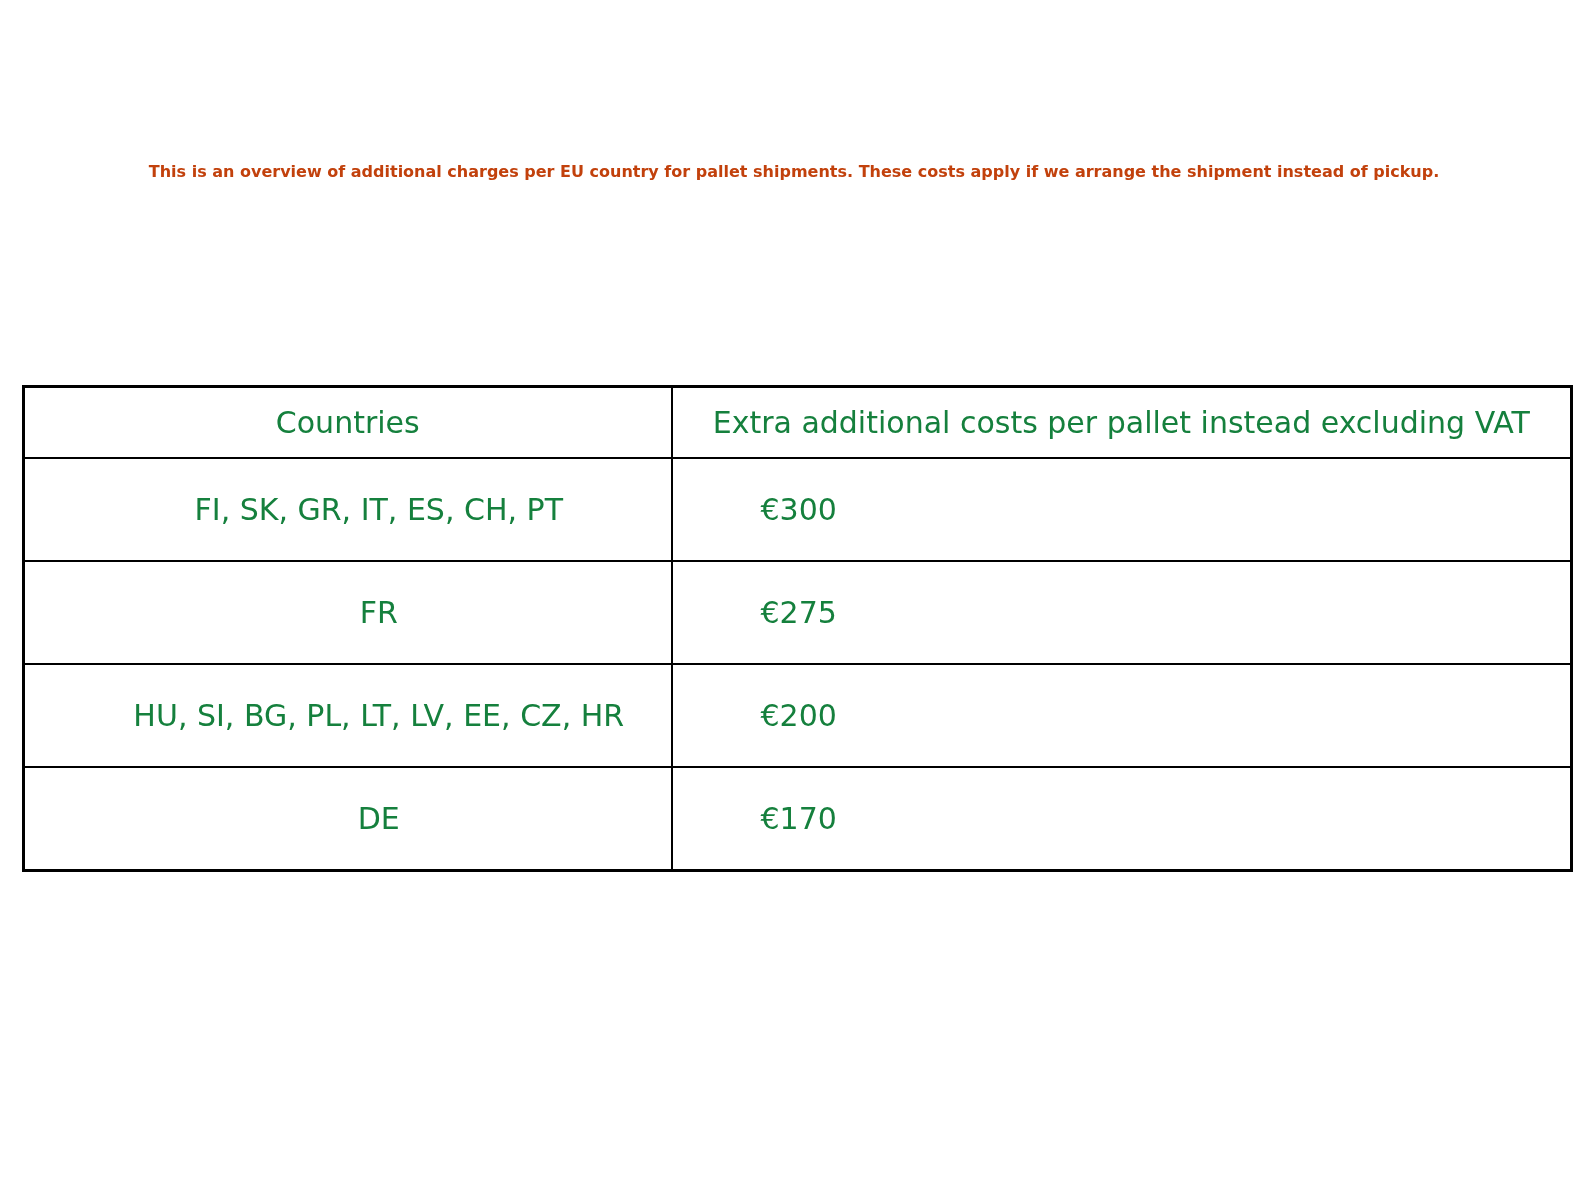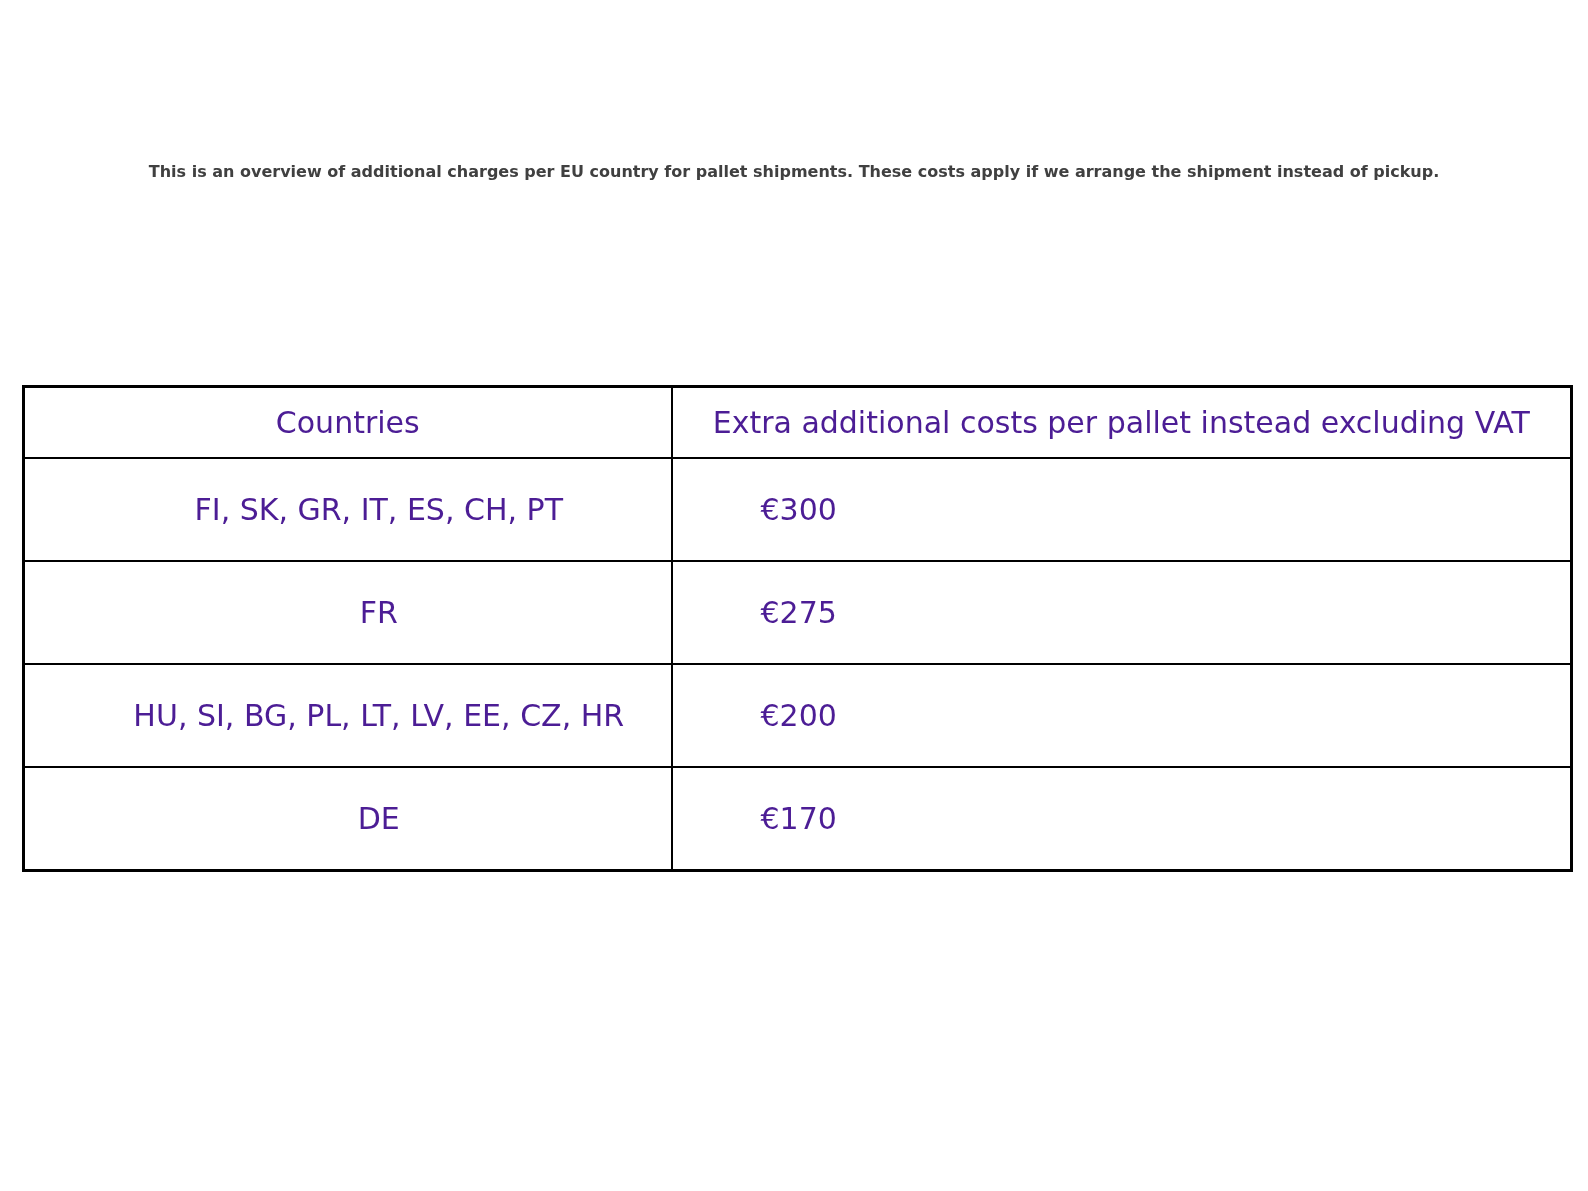--- a/index.html
+++ b/index.html
@@ -24,7 +24,7 @@
     font-size: 16px;
     font-weight: bold;
     line-height: 22px;
-    color: #404040;
+    color: #c2410c;
   }
   table.charges-table {
     position: absolute;

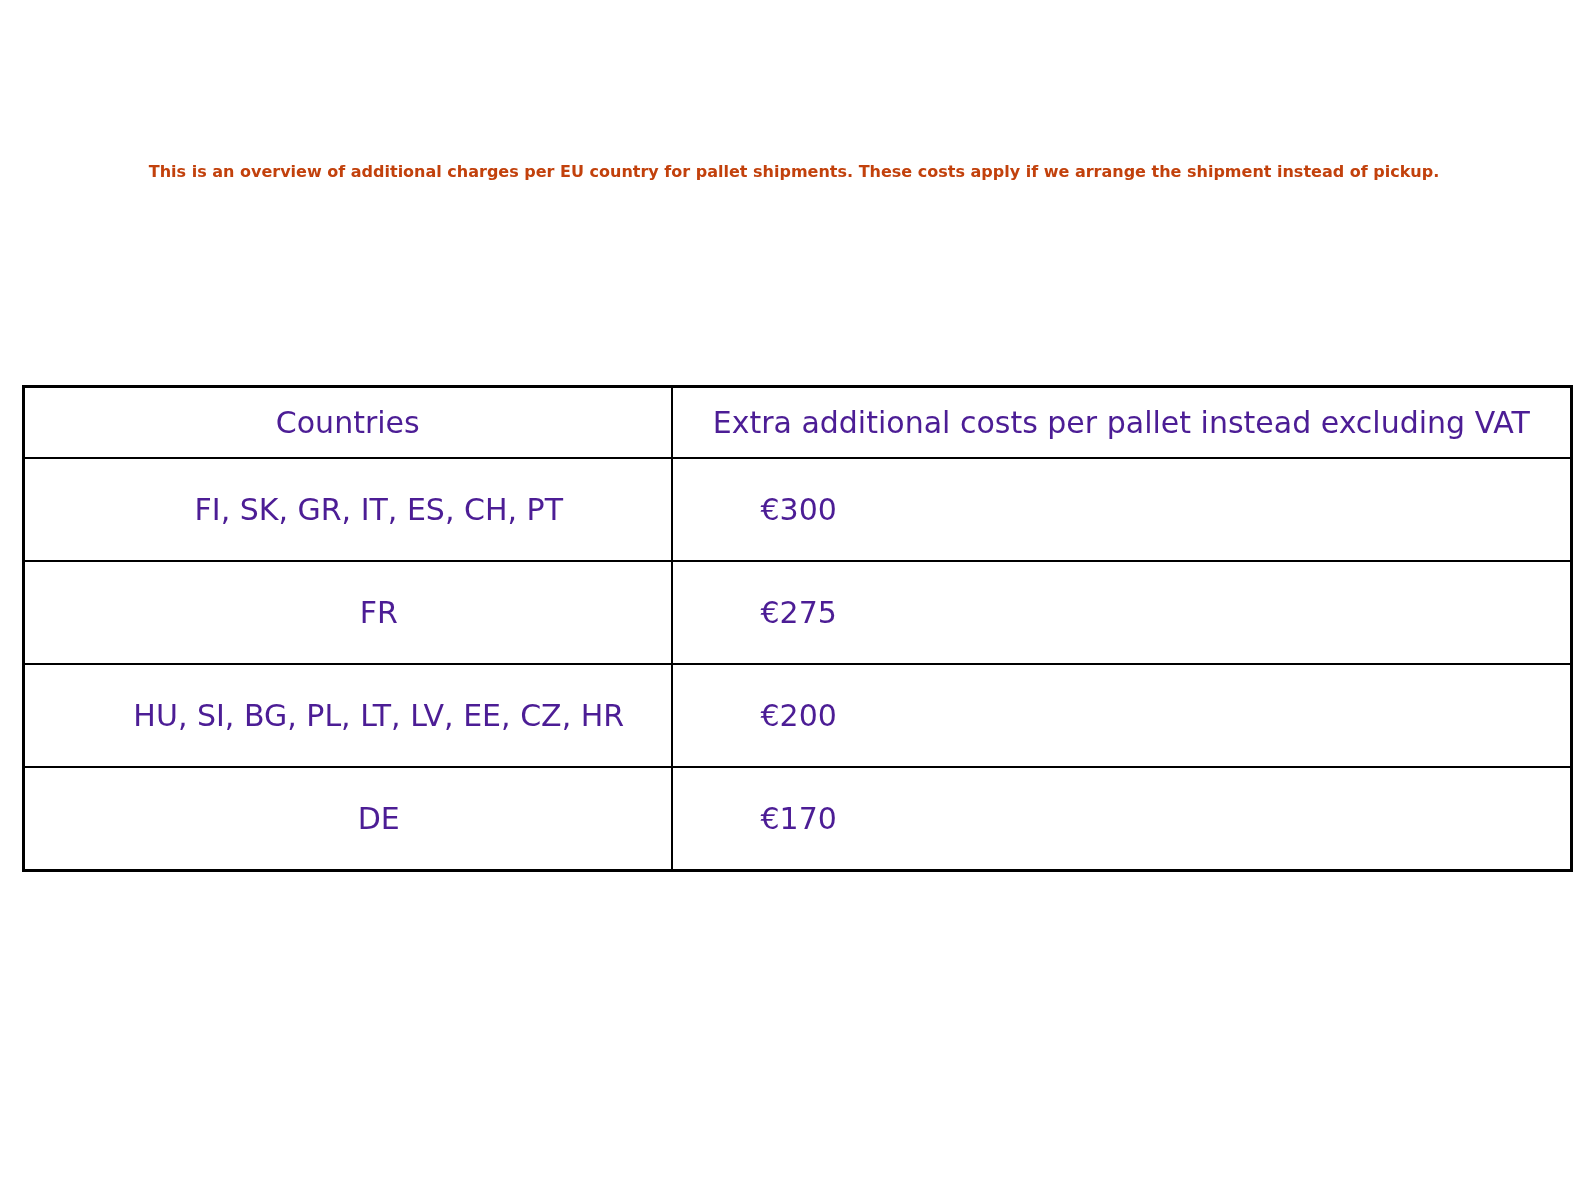--- a/index.html
+++ b/index.html
@@ -43,7 +43,7 @@
     border: 2px solid #000000;
     font-size: 30px;
     font-weight: normal;
-    color: #4c1d95;
+    color: #15803d;
     vertical-align: middle;
     padding: 0;
     height: 69px;

